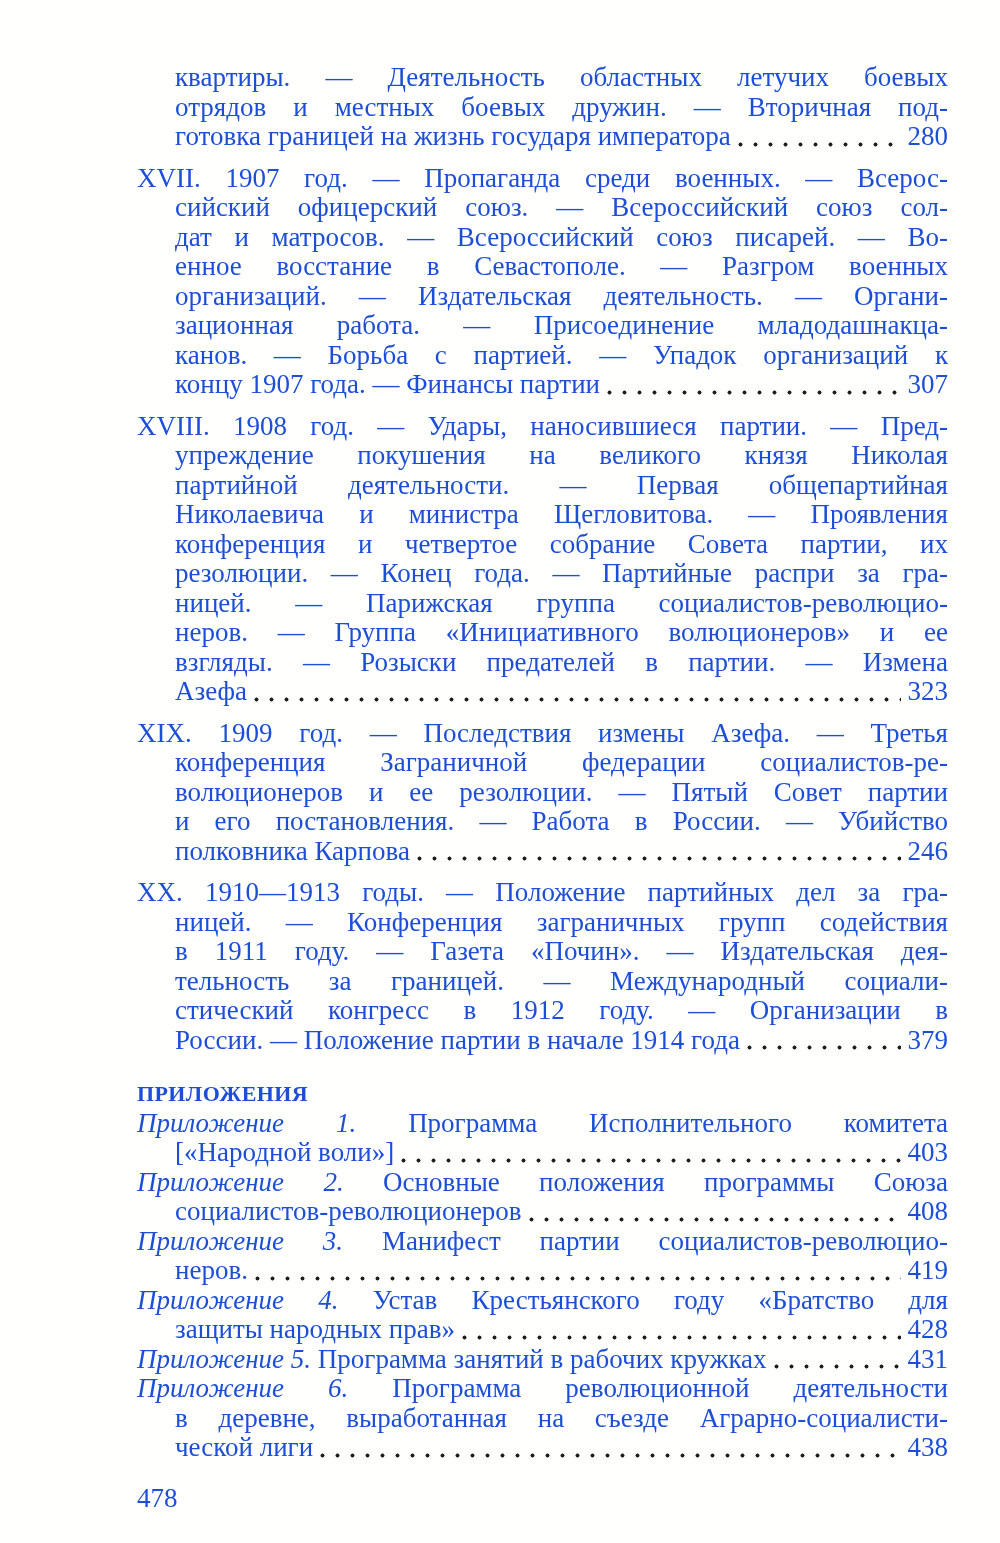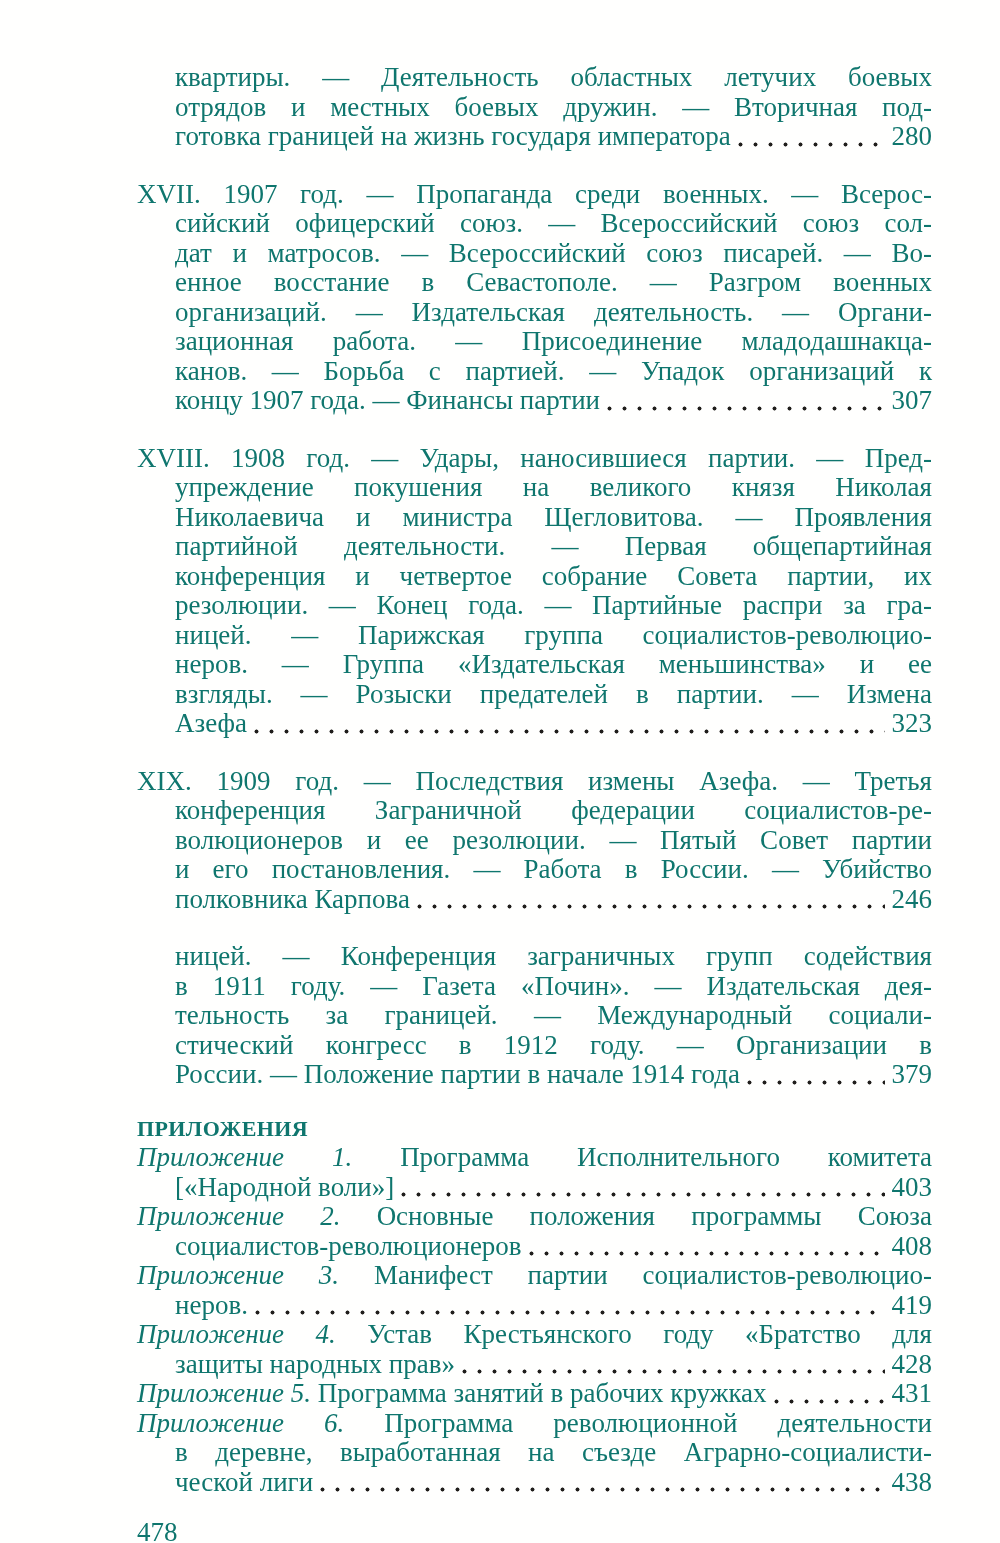--- a/index.html
+++ b/index.html
@@ -7,11 +7,11 @@
     width: 1000px;
     height: 1543px;
     box-sizing: border-box;
-    padding: 63px 68px 0 137px;
+    padding: 63px 52px 0 137px;
     background: #fffffe;
     font-family: "Liberation Serif", "DejaVu Serif", serif;
     font-size: 27px;
-    color: #0f766e;
+    color: #1d4ed8;
     overflow: hidden;
   }
   .line { line-height: 29.5px; }

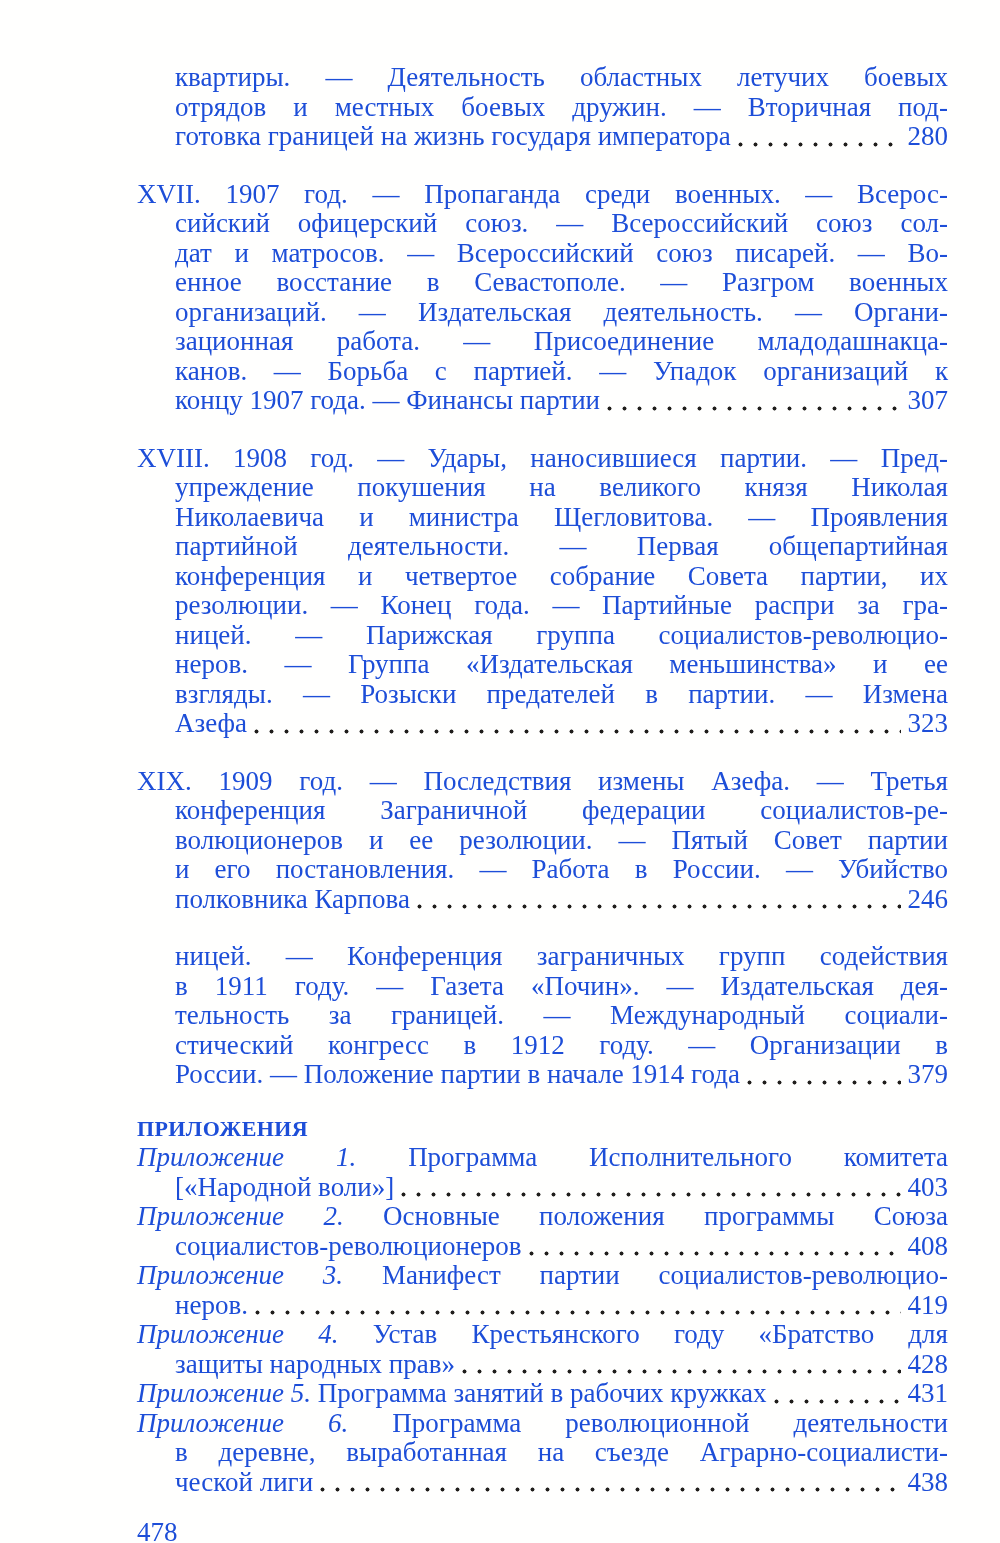--- a/index.html
+++ b/index.html
@@ -30,7 +30,7 @@
     background-position: left bottom;
   }
   .pagenum { flex: 0 0 auto; }
-  #main-entries .entry + .entry { margin-top: 28px; }
+  #main-entries .entry + .entry { margin-top: 12px; }
   .appendix-heading {
     margin: 24px 0 0 0;
     font-size: 22px;

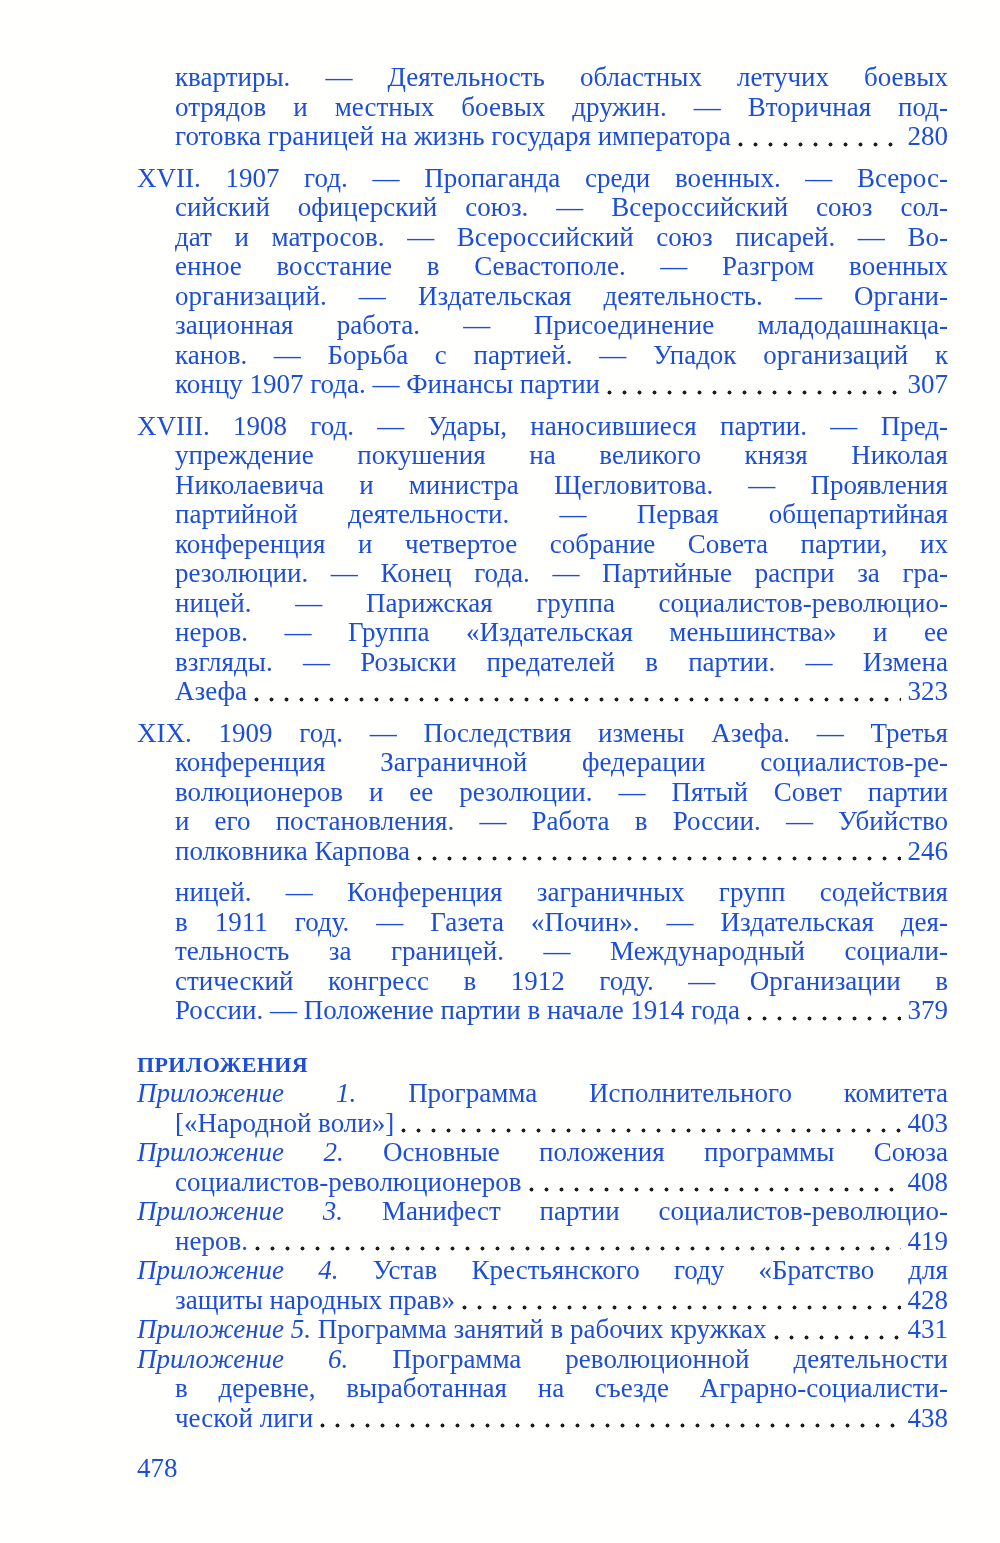--- a/index.html
+++ b/index.html
@@ -73,8 +73,8 @@
         <div class="entry">
           <div class="line fill"><span>XVIII. 1908 год. — Удары, наносившиеся партии. — Пред-</span></div>
           <div class="line indent fill"><span>упреждение покушения на великого князя Николая</span></div>
+          <div class="line indent fill"><span>партийной деятельности. — Первая общепартийная</span></div>
           <div class="line indent fill"><span>Николаевича и министра Щегловитова. — Проявления</span></div>
-          <div class="line indent fill"><span>партийной деятельности. — Первая общепартийная</span></div>
           <div class="line indent fill"><span>конференция и четвертое собрание Совета партии, их</span></div>
           <div class="line indent fill"><span>резолюции. — Конец года. — Партийные распри за гра-</span></div>
           <div class="line indent fill"><span>ницей. — Парижская группа социалистов-революцио-</span></div>

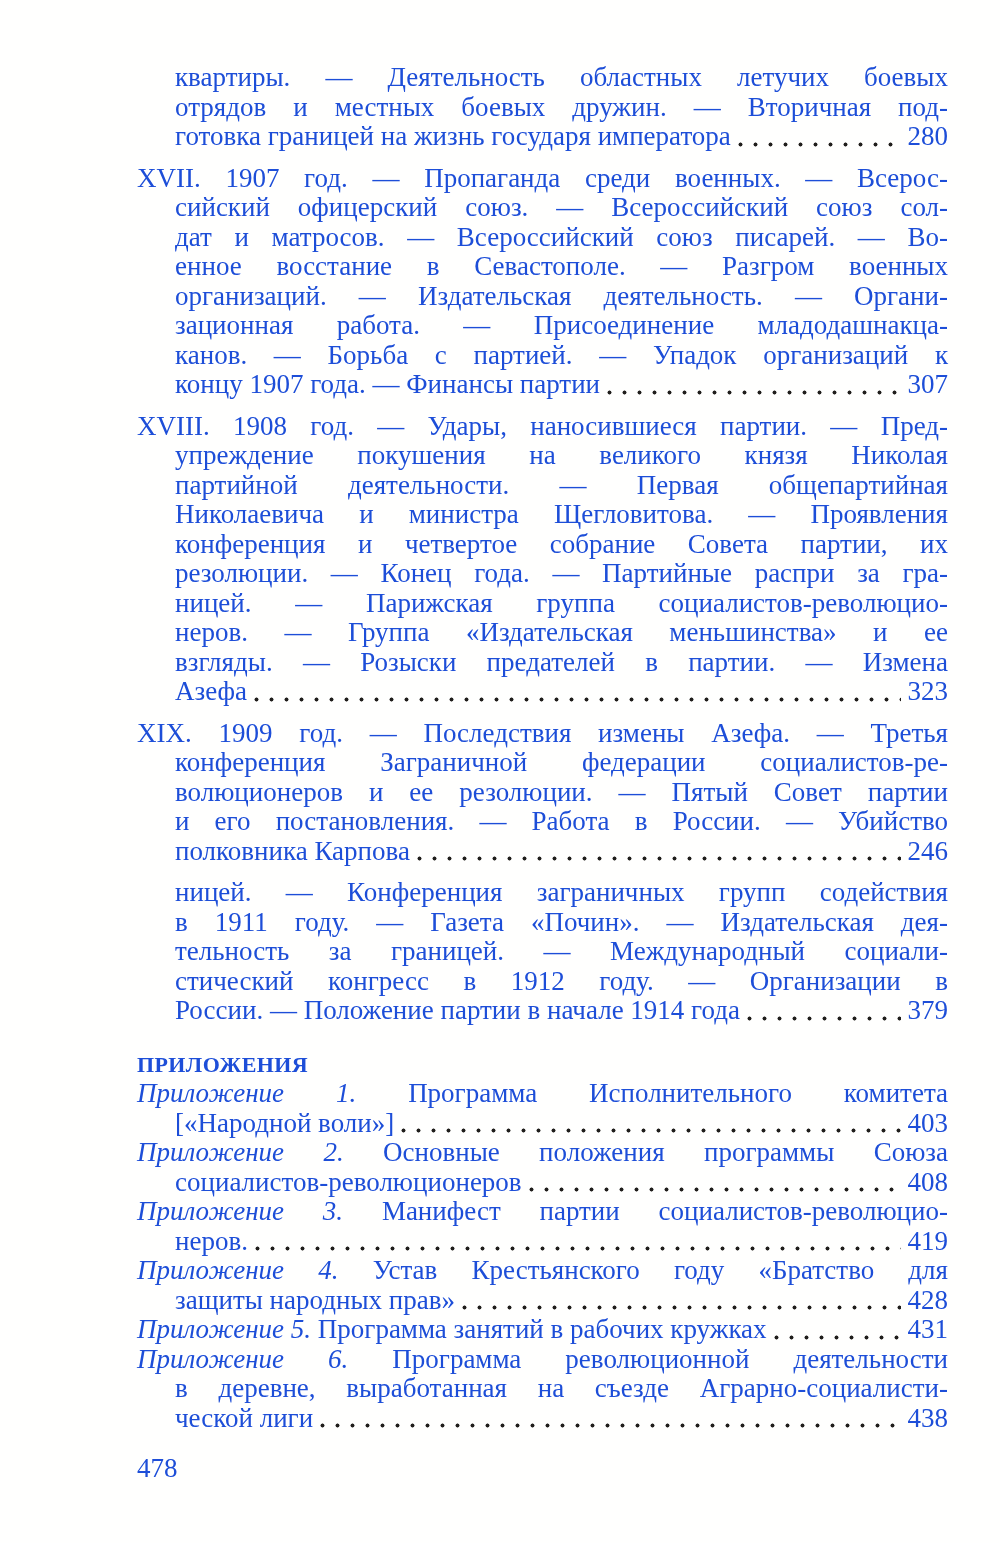--- a/index.html
+++ b/index.html
@@ -78,7 +78,7 @@
           <div class="line indent fill"><span>конференция и четвертое собрание Совета партии, их</span></div>
           <div class="line indent fill"><span>резолюции. — Конец года. — Партийные распри за гра-</span></div>
           <div class="line indent fill"><span>ницей. — Парижская группа социалистов-революцио-</span></div>
-          <div class="line indent fill"><span>неров. — Группа «Издательская меньшинства» и ее</span></div>
+          <div class="line indent fill"><span>неров. — Группа «Инициативного волюционеров» и ее</span></div>
           <div class="line indent fill"><span>взгляды. — Розыски предателей в партии. — Измена</span></div>
           <div class="line indent lastline">
             <span class="line-text"><span>Азефа</span></span>

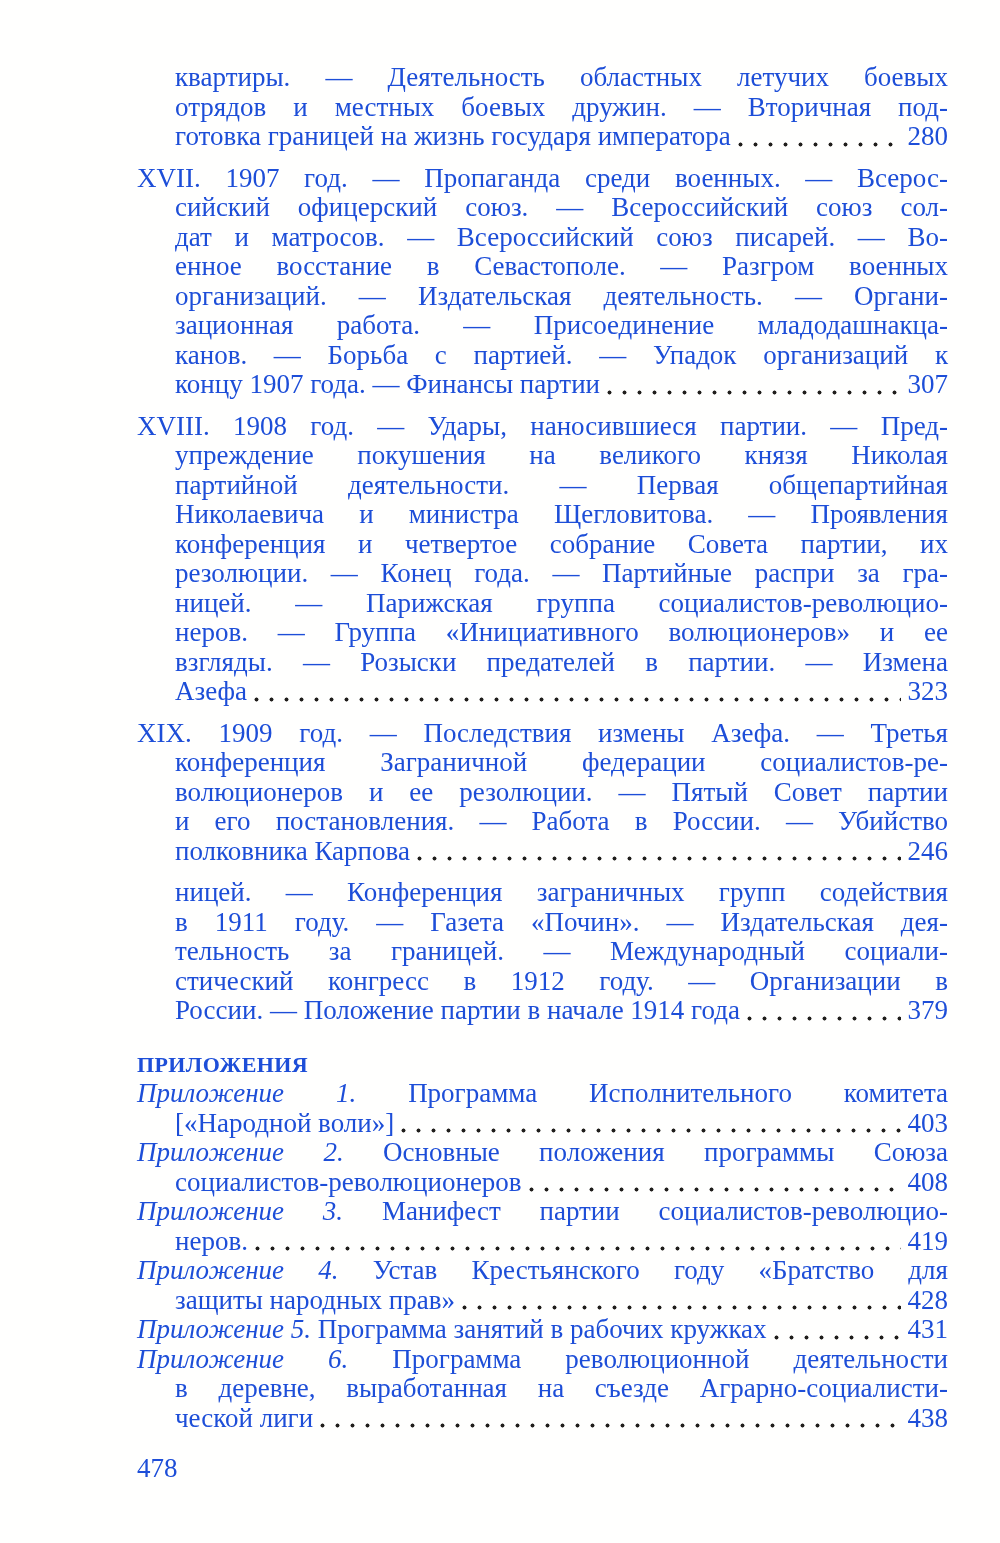--- a/index.html
+++ b/index.html
@@ -98,6 +98,7 @@
           </div>
         </div>
         <div class="entry">
+          <div class="line fill"><span>XX. 1910—1913 годы. — Положение партийных дел за гра-</span></div>
           <div class="line indent fill"><span>ницей. — Конференция заграничных групп содействия</span></div>
           <div class="line indent fill"><span>в 1911 году. — Газета «Почин». — Издательская дея-</span></div>
           <div class="line indent fill"><span>тельность за границей. — Международный социали-</span></div>

